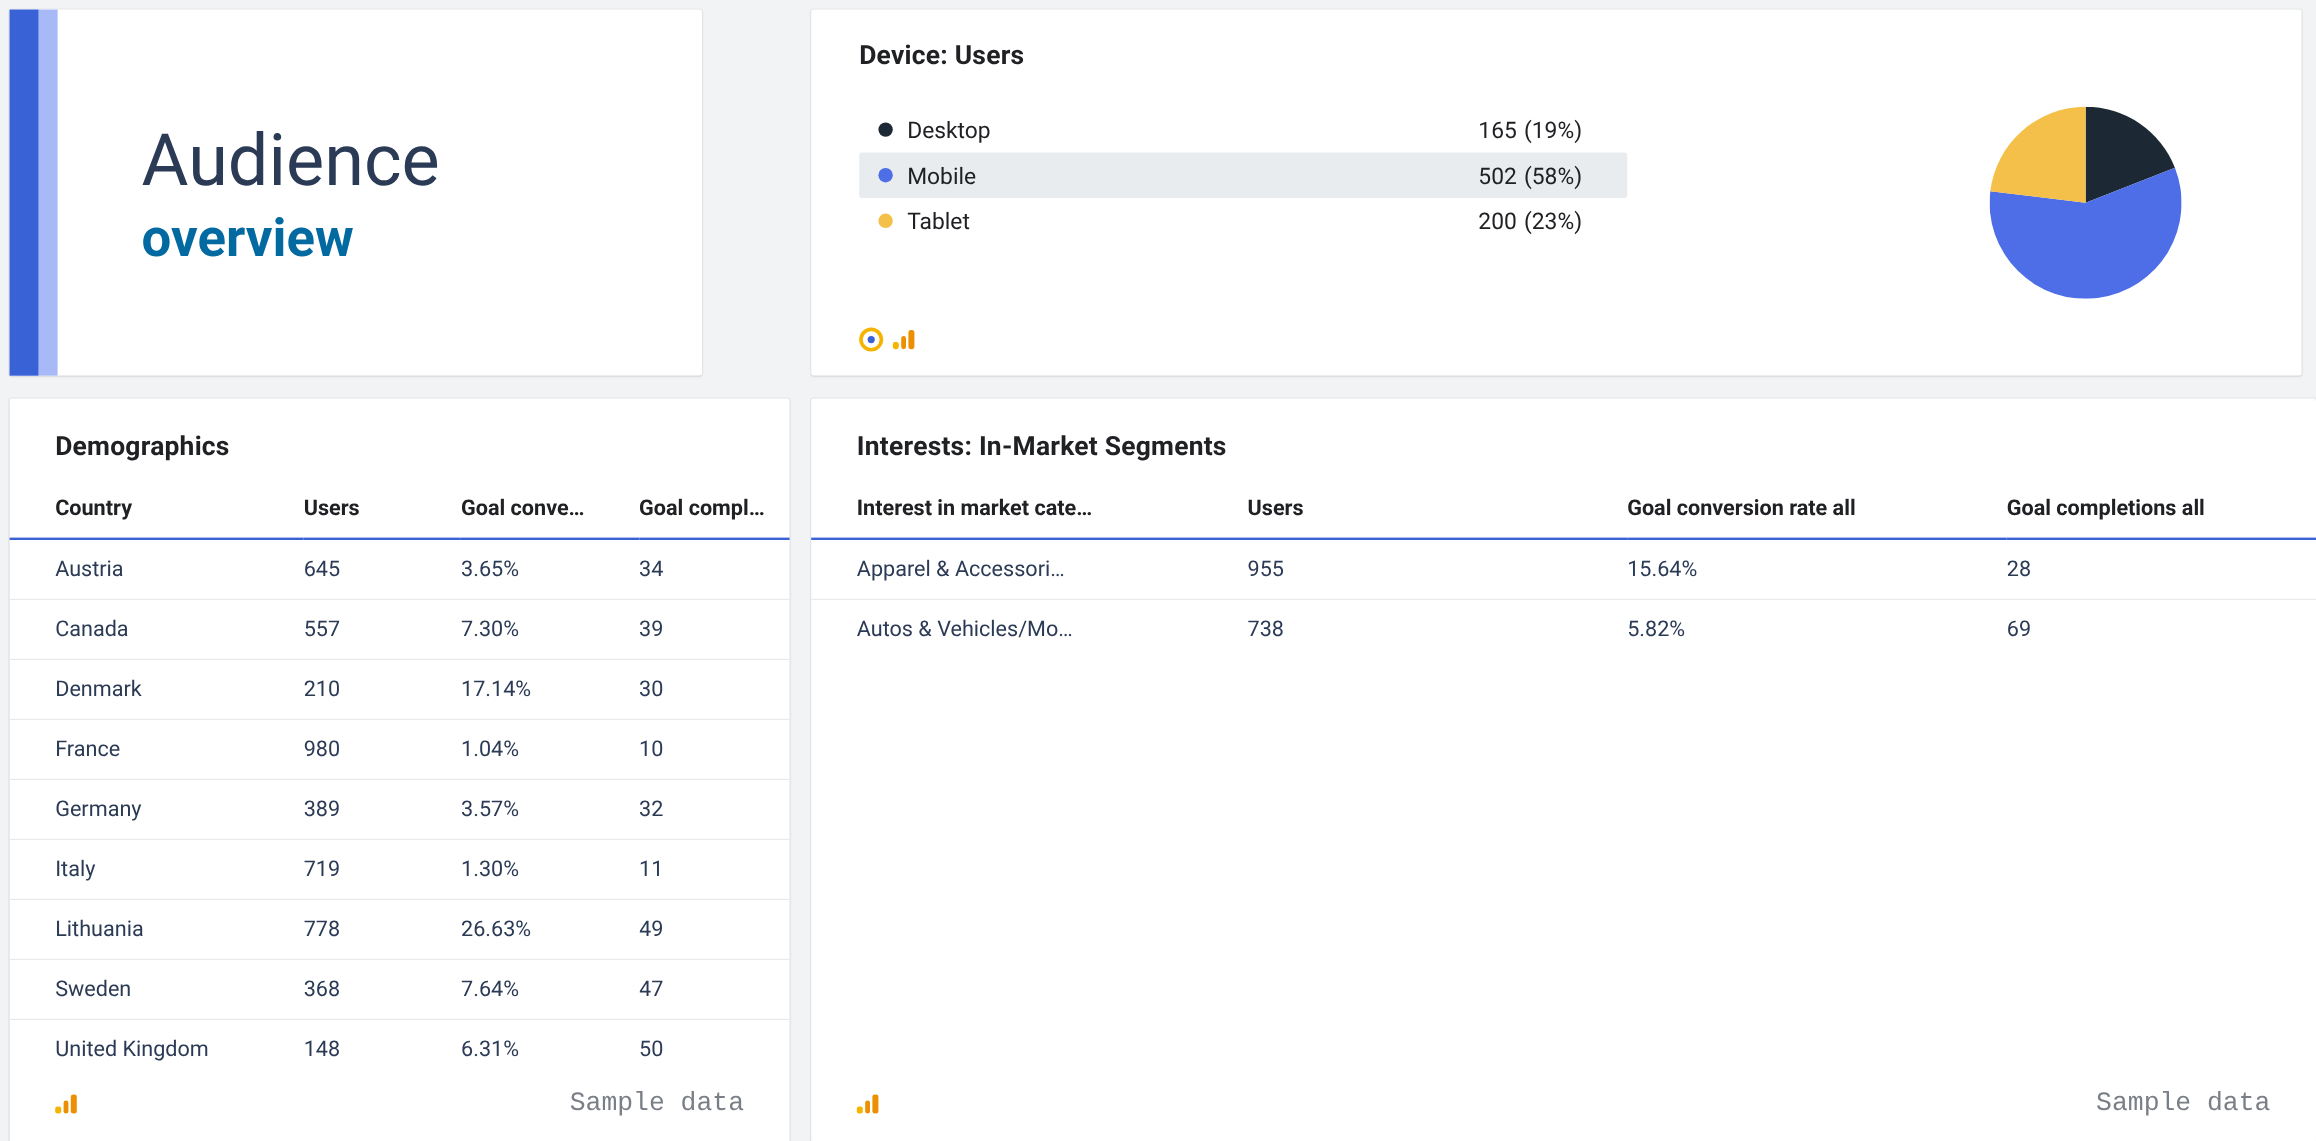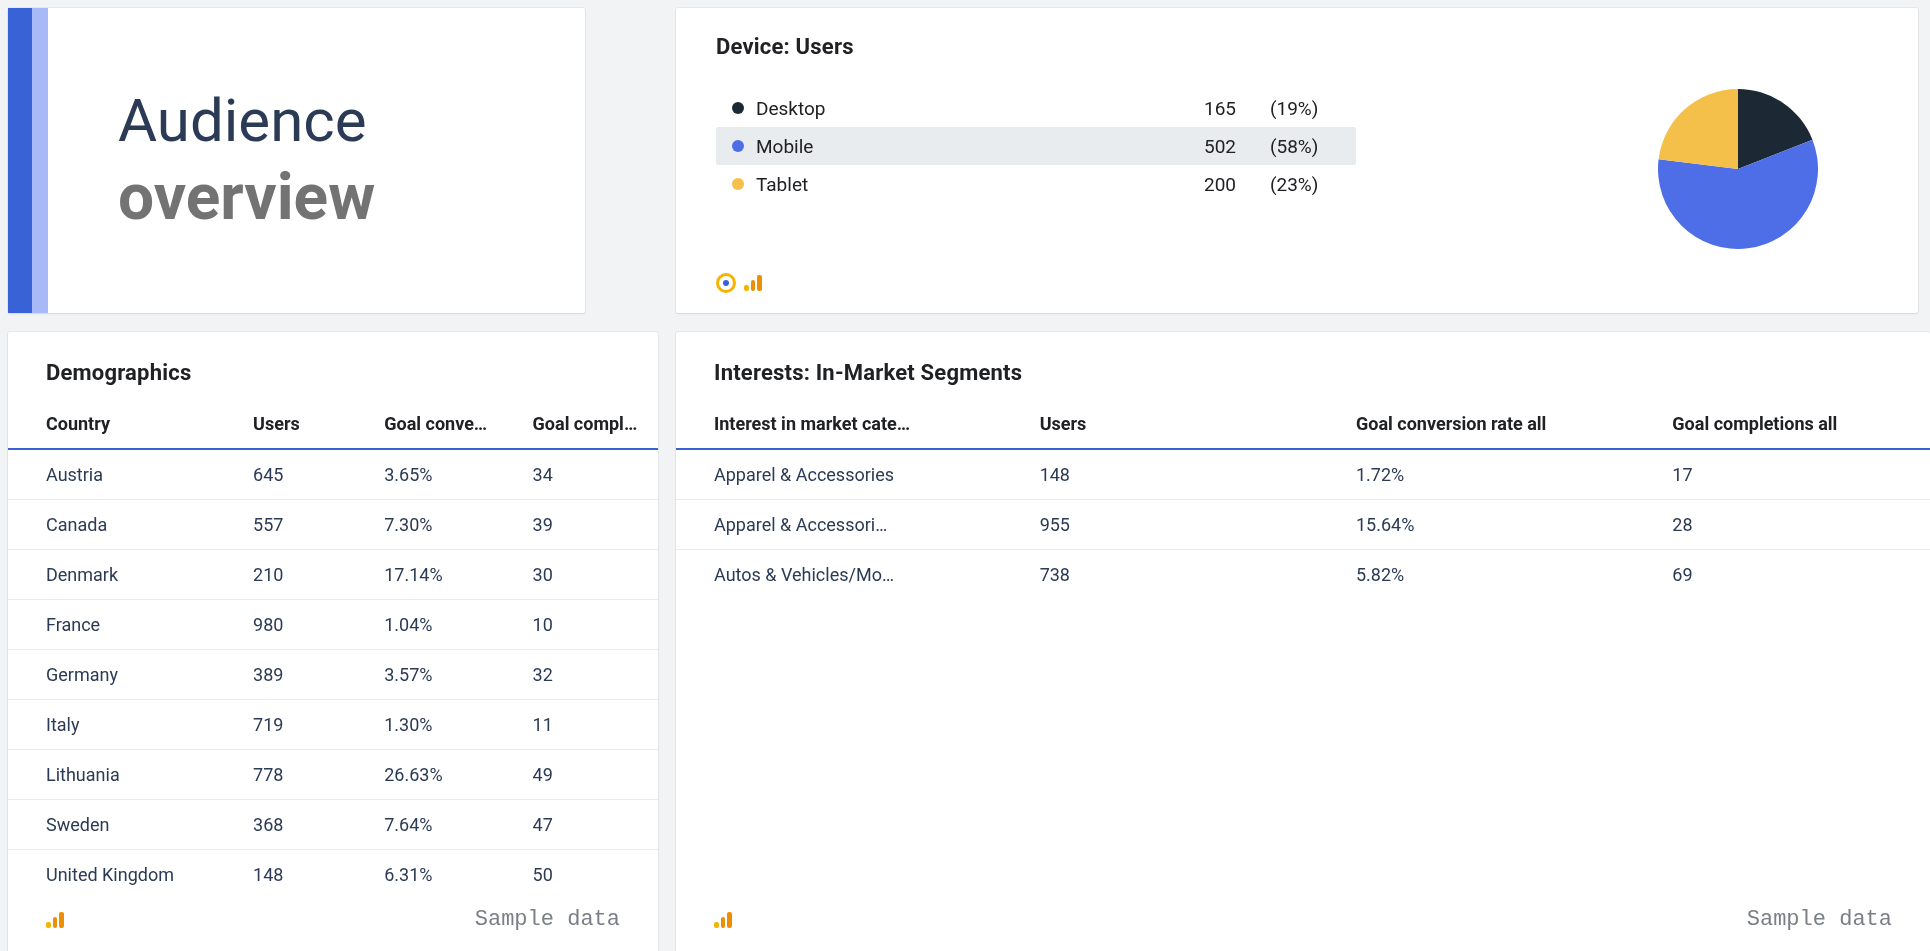--- a/index.html
+++ b/index.html
@@ -109,7 +109,7 @@
     flex-shrink: 0;
   }
   .legend-label { flex: 1; }
-  .legend-val { width: 60px; text-align: left; }
+  .legend-val { width: 60px; text-align: right; }
   .legend-pct { width: 70px; text-align: left; margin-left: 6px; }
   .pie-wrap {
     margin-left: auto;

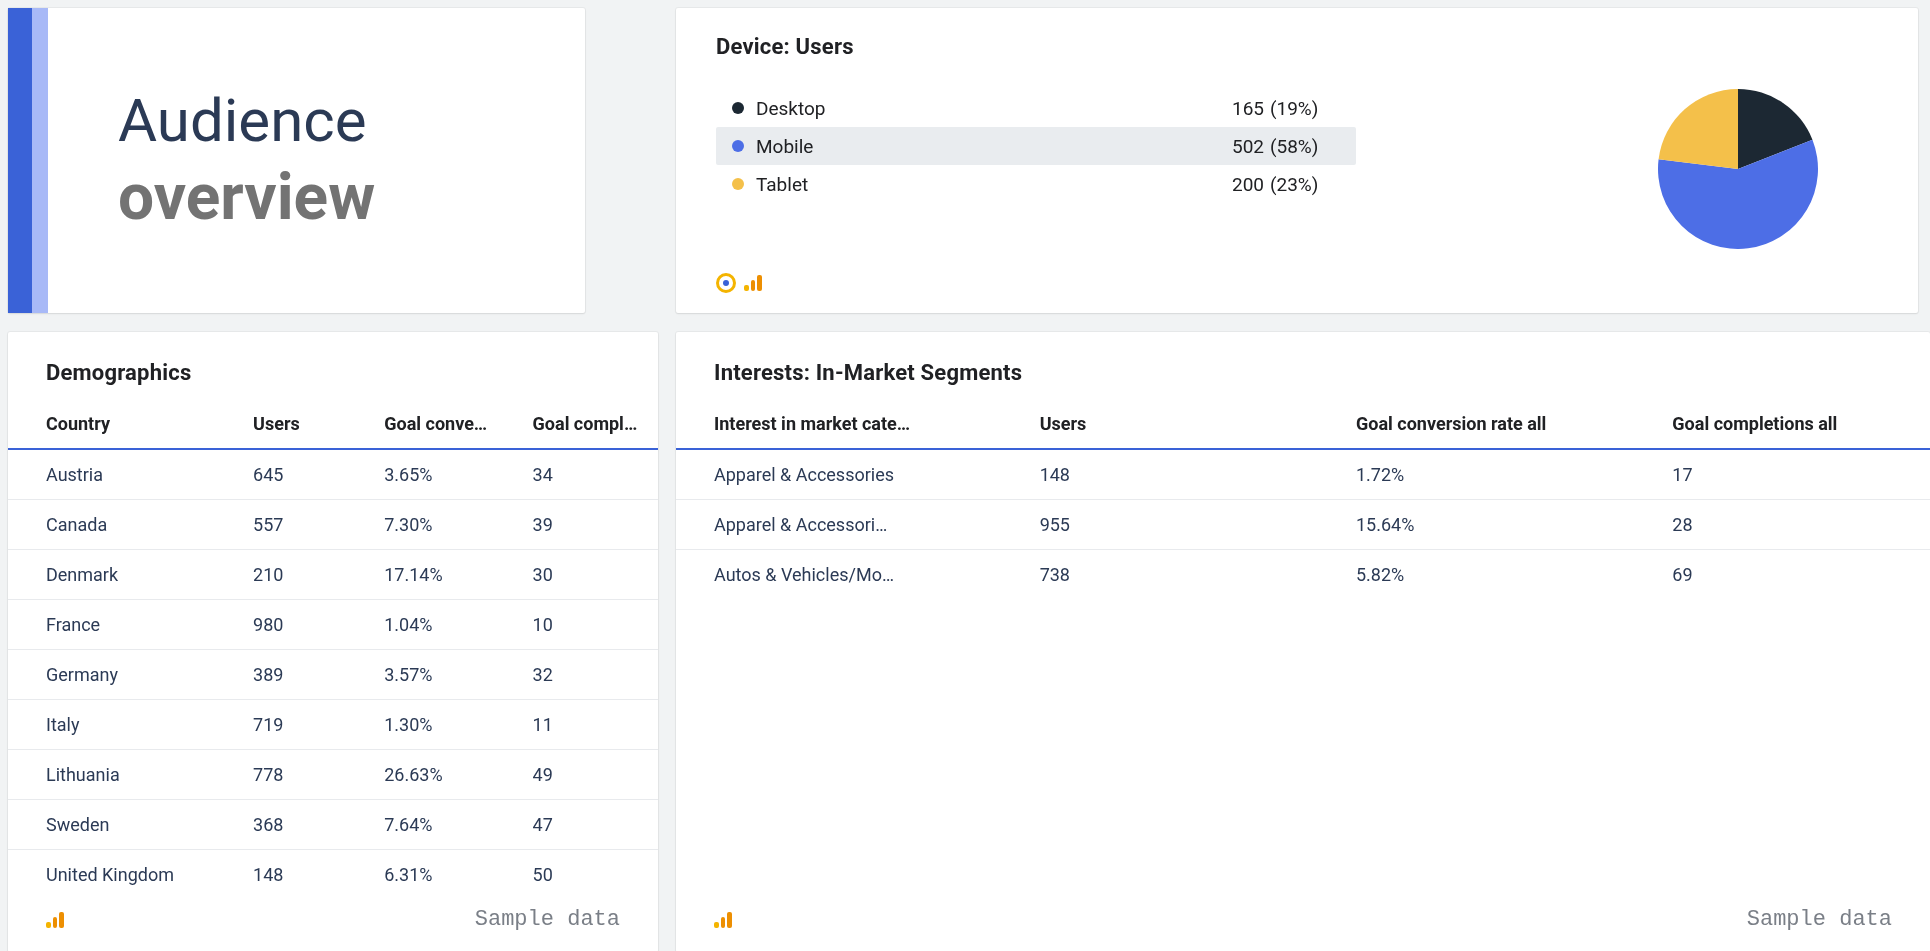--- a/index.html
+++ b/index.html
@@ -60,9 +60,9 @@
     color: #2b3a55;
   }
   .title-block .t2 {
-    font-size: 64px;
+    font-size: 44px;
     font-weight: 700;
-    color: #737373;
+    color: #0369a1;
   }
 
   

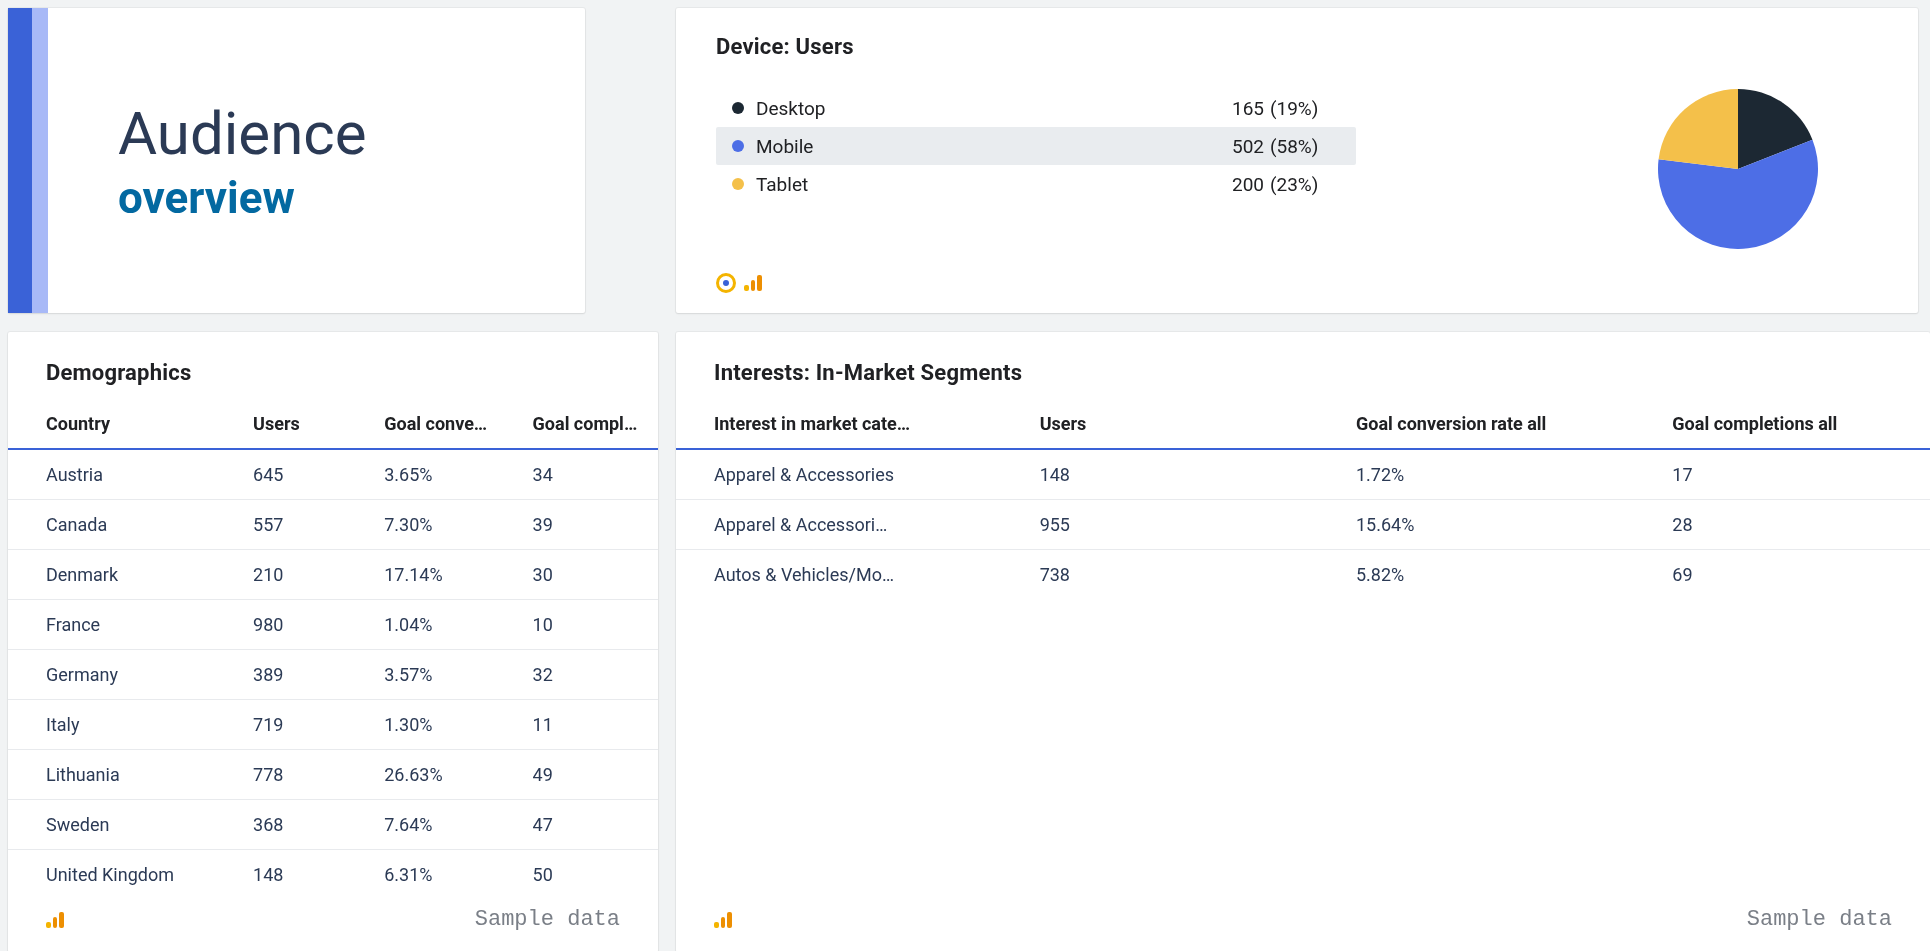--- a/index.html
+++ b/index.html
@@ -368,12 +368,6 @@
         </thead>
       <tbody id="int-body">
           <tr>
-            <td class="int-c0">Apparel &amp; Accessories</td>
-            <td class="int-c1">148</td>
-            <td class="int-c2">1.72%</td>
-            <td class="int-c3">17</td>
-          </tr>
-          <tr>
             <td class="int-c0">Apparel &amp; Accessori…</td>
             <td class="int-c1">955</td>
             <td class="int-c2">15.64%</td>

